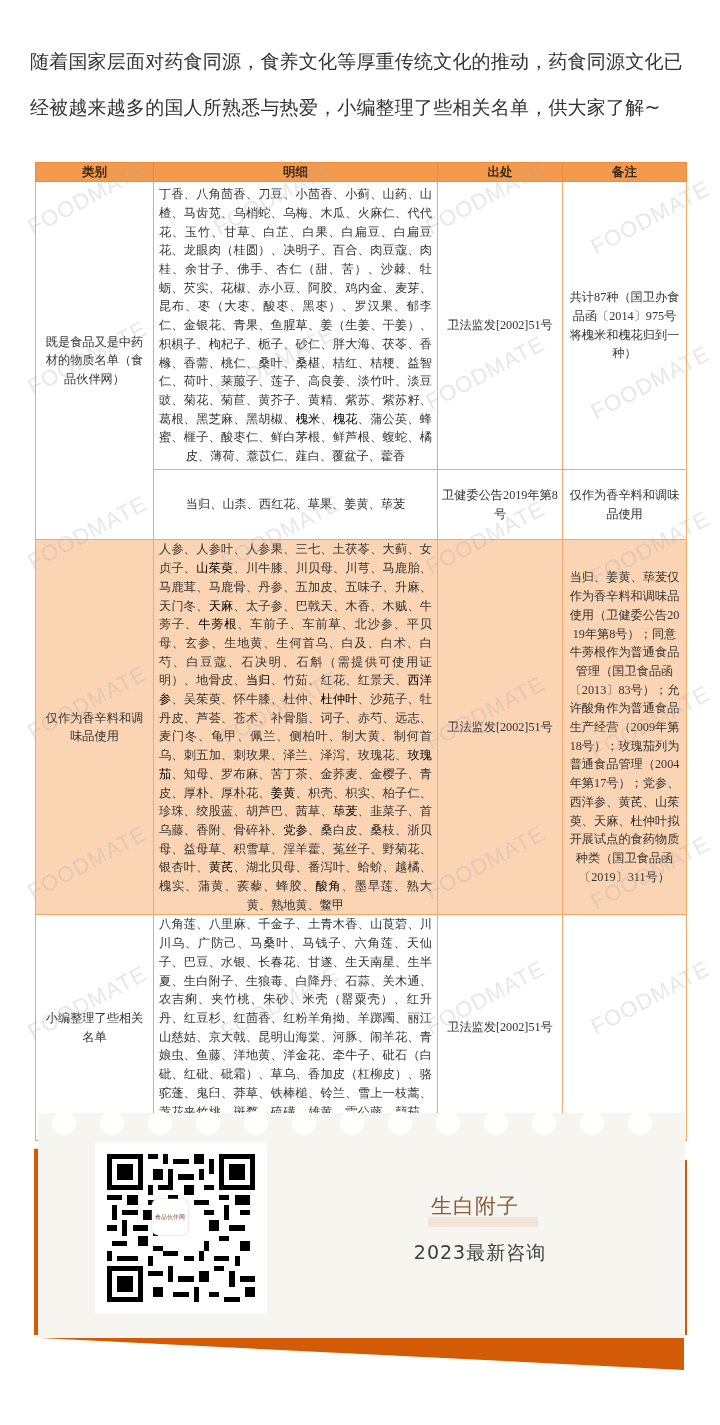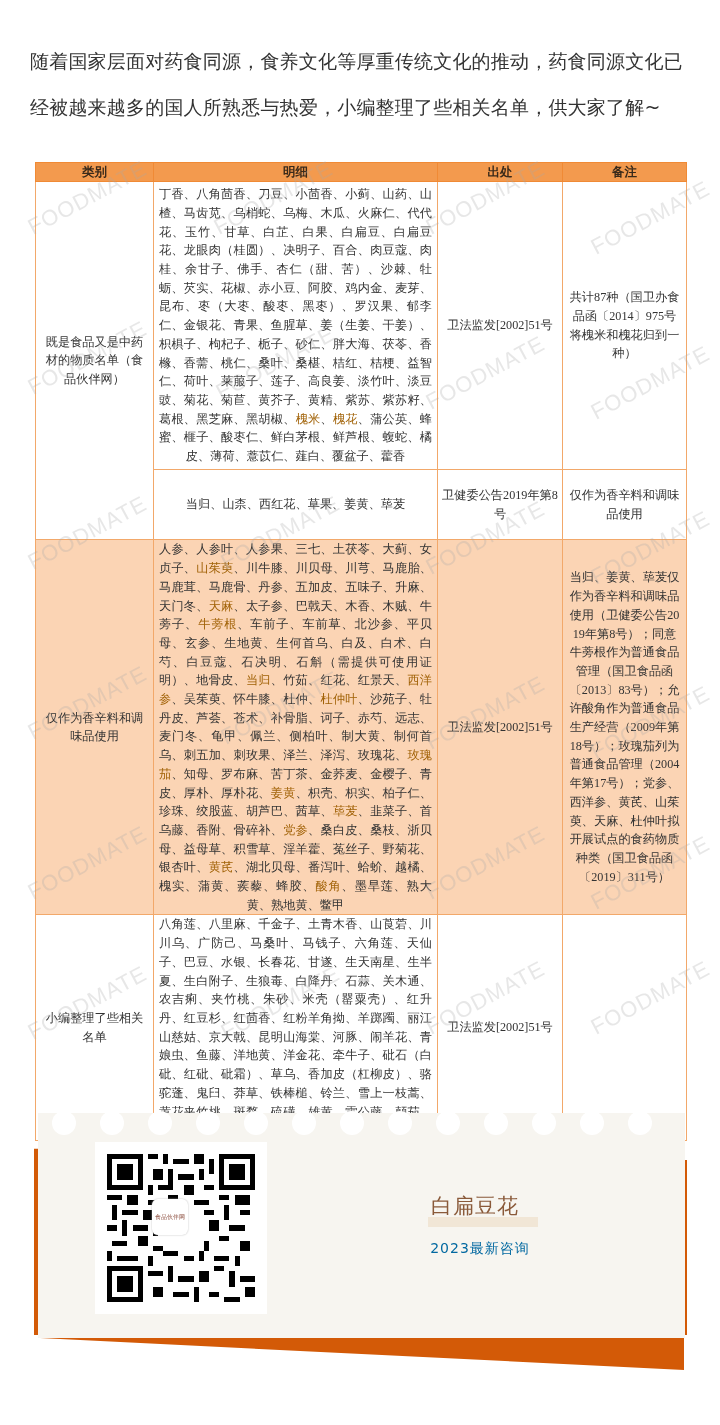--- a/index.html
+++ b/index.html
@@ -17,7 +17,7 @@
   td.detail { text-align:justify; text-align-last:center; padding:0 5px; }
   td.note { text-align:center; }
   tr.hl td { background:#fbd4b4; }
-  .red { color:#a16207; }
+  .red { color:#000000; }
   .wm { position:absolute; font-family:"Liberation Sans",sans-serif; font-size:22px;
         color:rgba(170,170,170,0.28); transform:rotate(-28deg); letter-spacing:1px;
         pointer-events:none; white-space:nowrap; }

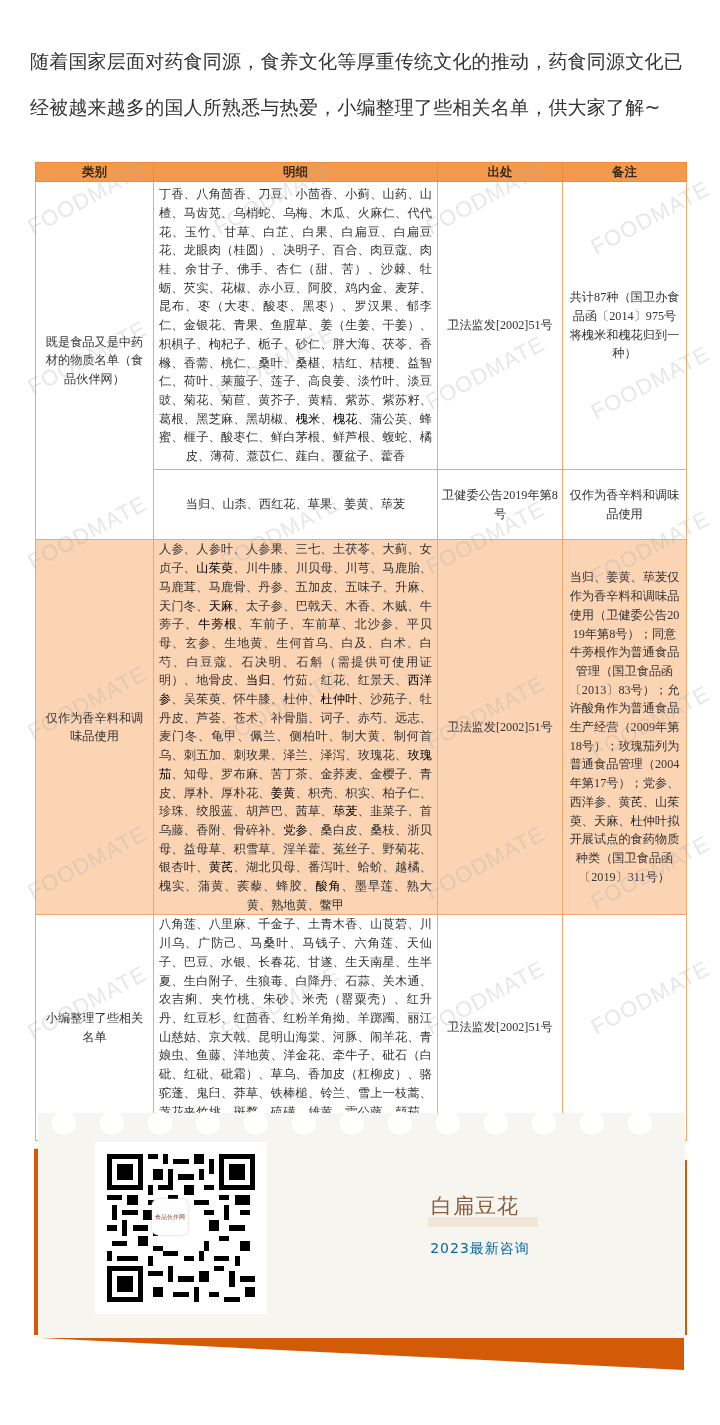--- a/index.html
+++ b/index.html
@@ -207,7 +207,7 @@
 </div>
 
 <div class="brand-under"></div>
-<div class="brand-title">白扁豆花</div>
+<div class="brand-title">生白附子</div>
 <div class="brand-sub">2023最新咨询</div>
 
 </body></html>

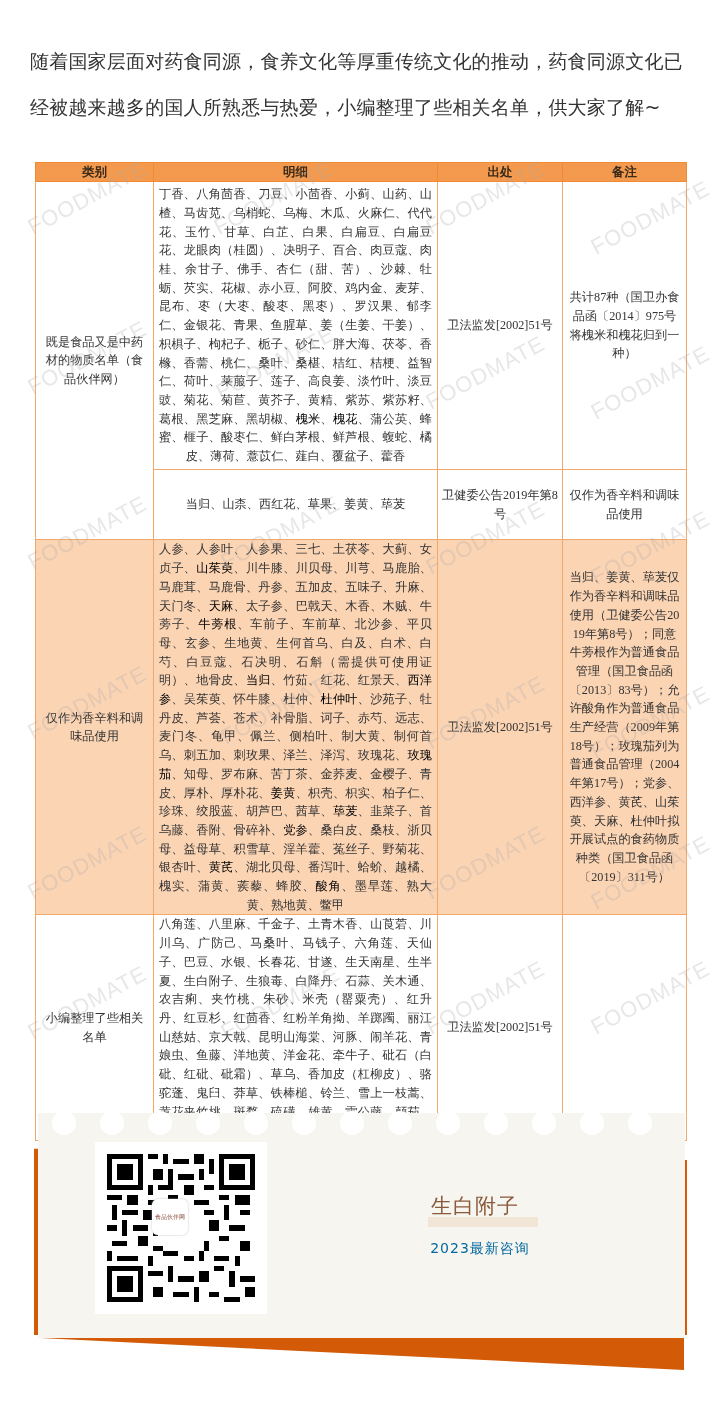--- a/index.html
+++ b/index.html
@@ -32,7 +32,7 @@
                  font-size:21px; color:#8a5a3a; letter-spacing:1px; }
   .brand-under { position:absolute; left:428px; top:1217px; width:110px; height:10px; background:#f1e6d6; }
   .brand-sub { position:absolute; left:395px; top:1240px; width:170px; text-align:center;
-               font-size:14px; color:#0369a1; letter-spacing:1px; }
+               font-size:19px; color:#404040; letter-spacing:1px; }
 </style>
 </head>
 <body>

